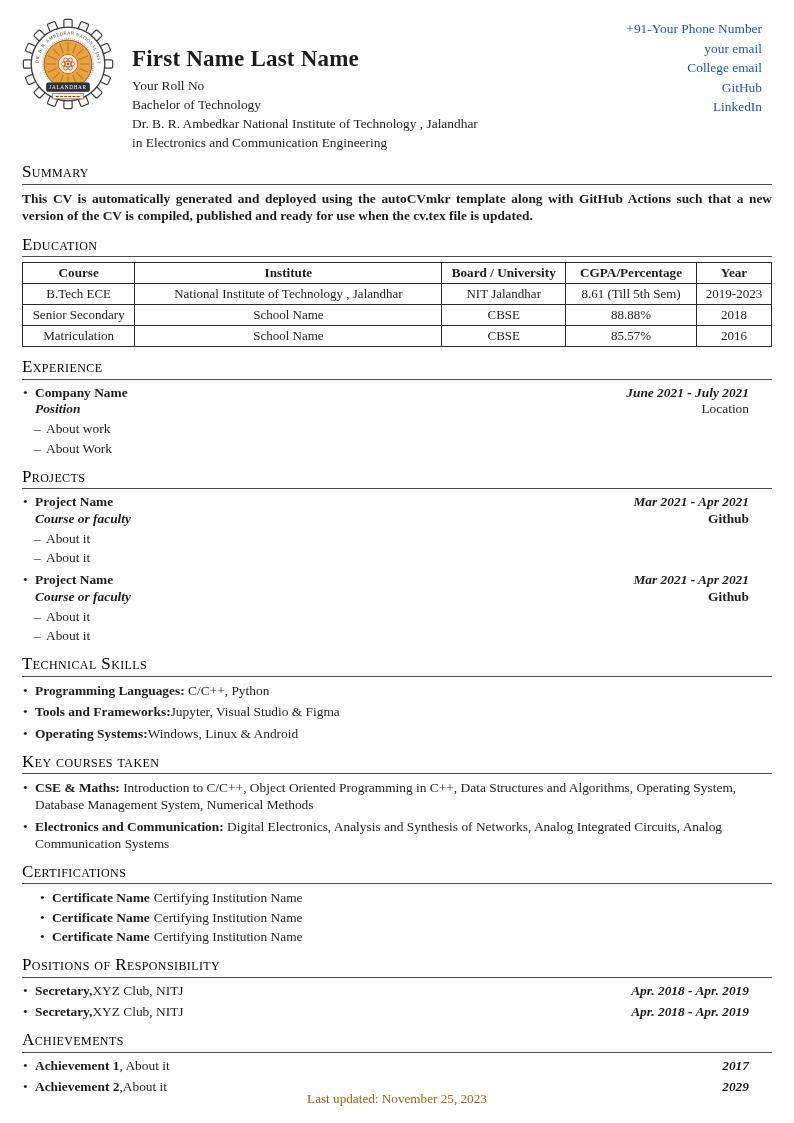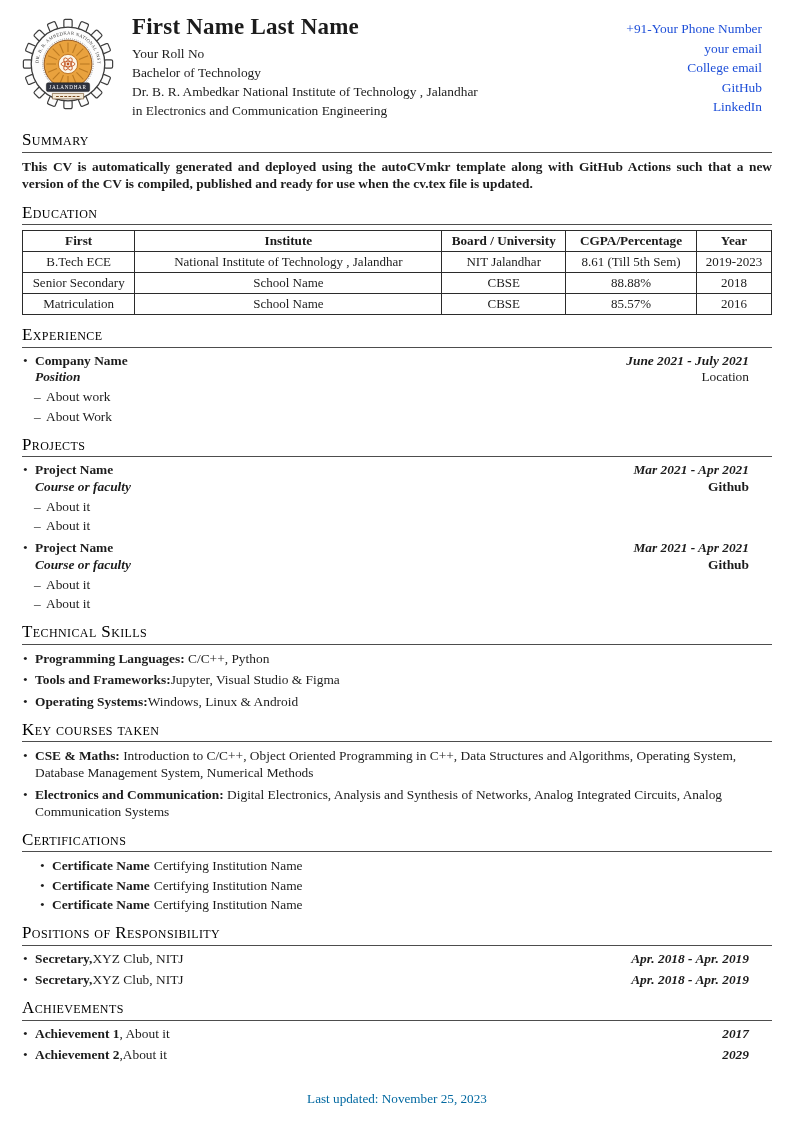--- a/index.html
+++ b/index.html
@@ -11,7 +11,7 @@
   
   .header{display:flex;align-items:flex-start;}
   .logo{width:92px;height:96px;flex:none;margin-top:2px;}
-  .header-left{margin-left:18px;flex:1;min-width:0;}
+  .header-left{margin-left:18px;flex:1;min-width:0;margin-top:32px;}
   .person-name{font-size:23px;font-weight:bold;line-height:26px;margin:0 0 4px 0;letter-spacing:.2px;}
   .header-line{font-size:13.4px;line-height:19px;}
   .header-right{text-align:right;font-size:13.4px;line-height:19.5px;margin-top:5px;padding-right:10px;white-space:nowrap;}

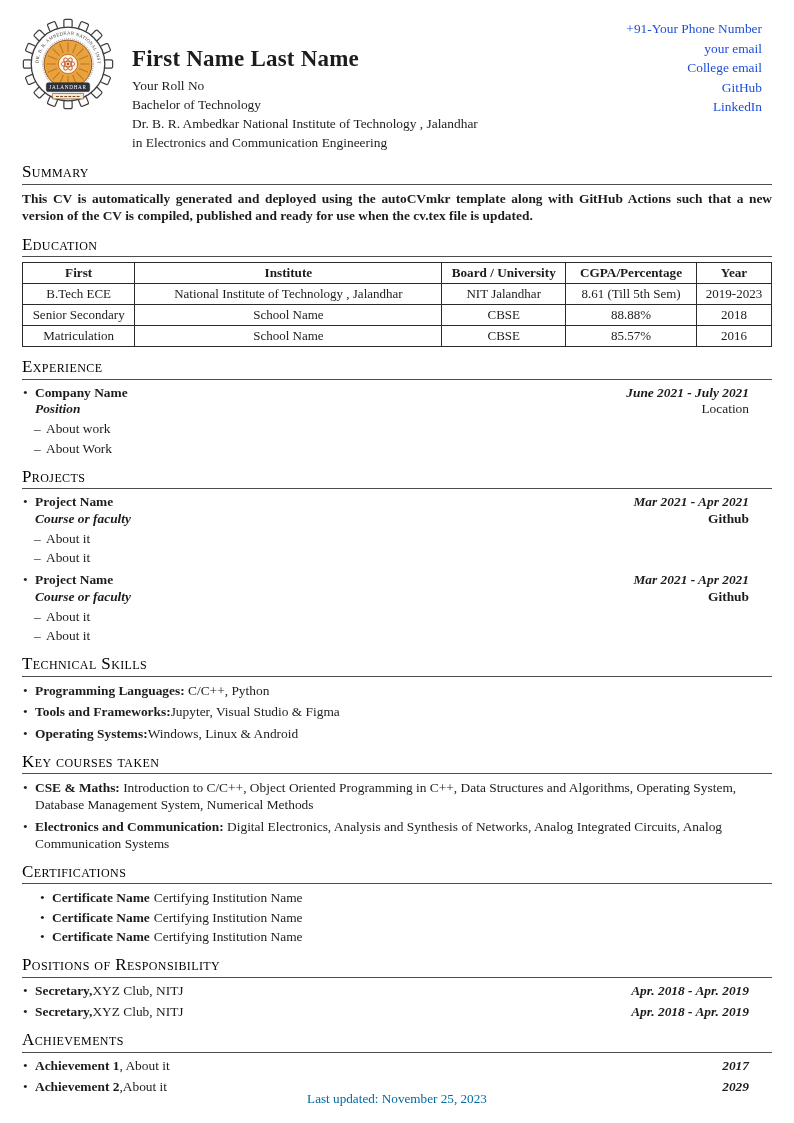--- a/index.html
+++ b/index.html
@@ -146,7 +146,7 @@
     <table class="edu">
       <thead>
         <tr>
-          <th class="c0">First</th>
+          <th class="c0">Course</th>
           <th class="c1">Institute</th>
           <th class="c2">Board / University</th>
           <th class="c3">CGPA/Percentage</th>

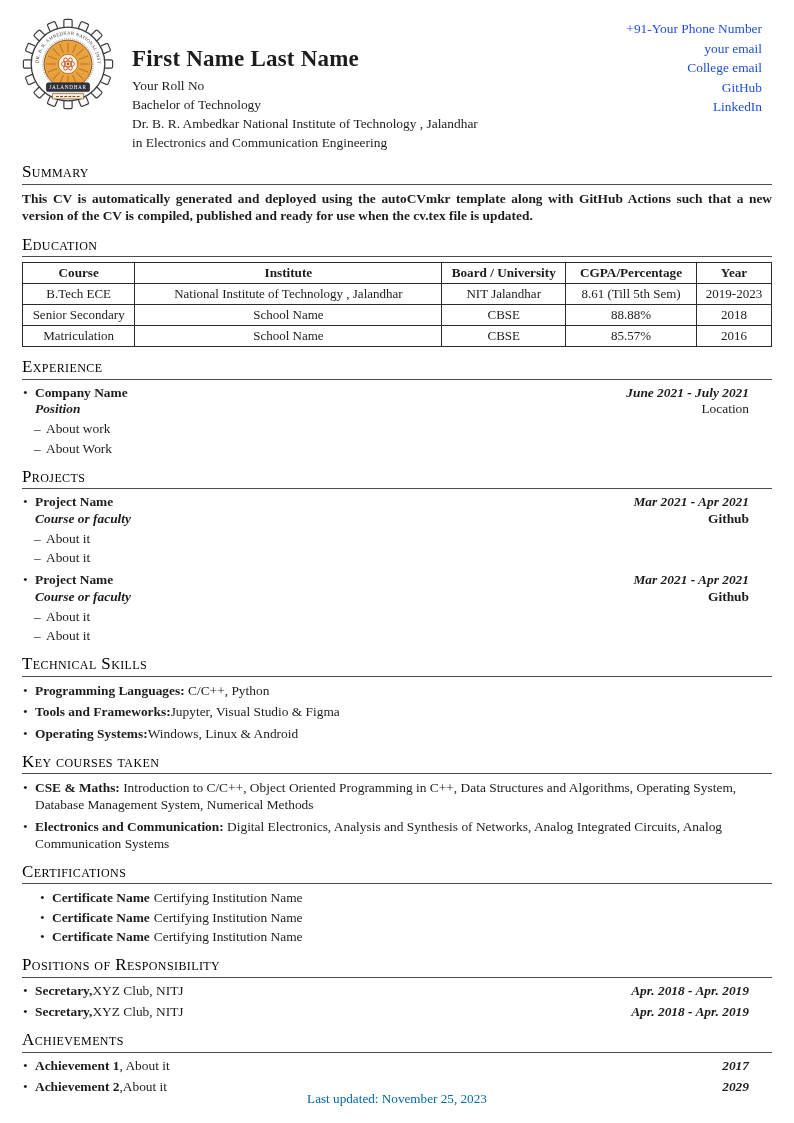--- a/index.html
+++ b/index.html
@@ -50,7 +50,7 @@
   .ach-li{margin-bottom:4.5px;}
   .link{color:#1c1c1c;text-decoration:none;cursor:pointer;}
   
-  .footer{position:absolute;left:0;bottom:16px;width:100%;text-align:center;font-size:13.2px;color:#0369a1;}
+  .footer{position:absolute;left:0;bottom:16px;width:100%;text-align:center;font-size:13.2px;color:#a16207;}
 </style>
 </head>
 <body>

